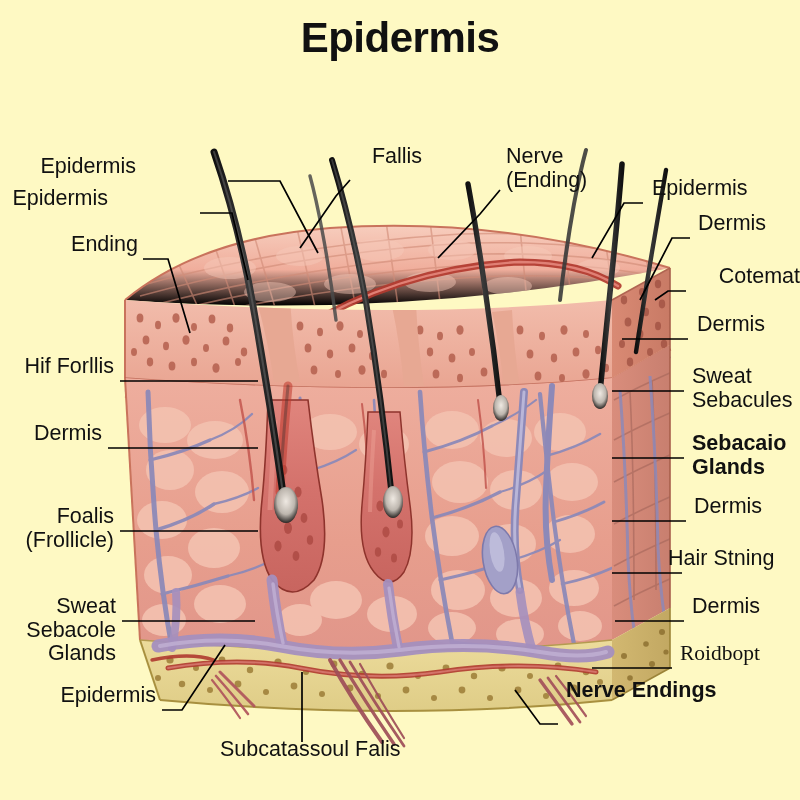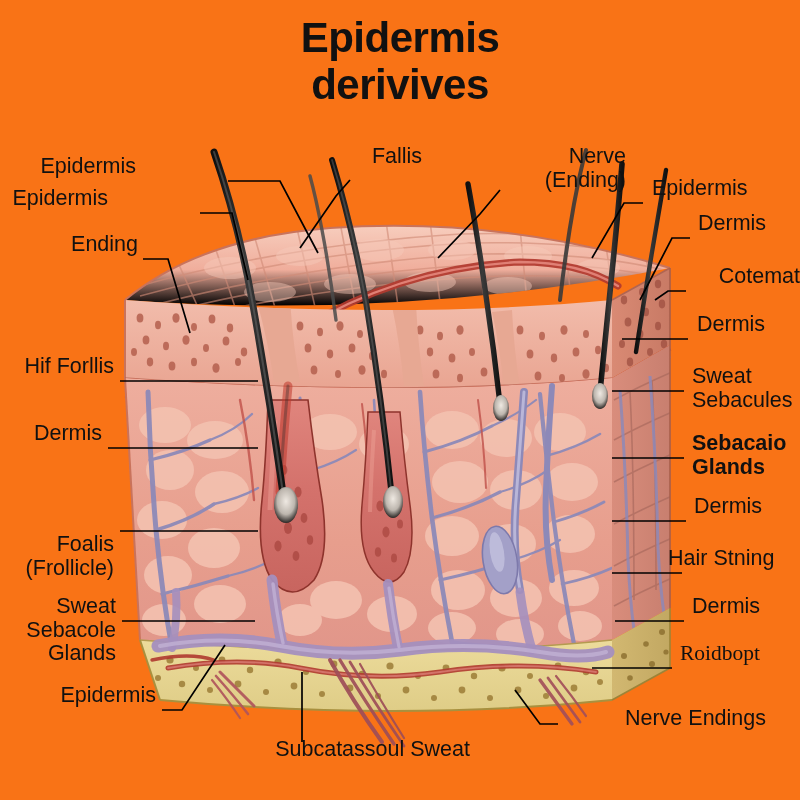--- a/index.html
+++ b/index.html
@@ -6,7 +6,7 @@
   html,body{margin:0;padding:0;background:#ffffff;}
   body{width:800px;height:800px;overflow:hidden;
        font-family:"Liberation Sans","DejaVu Sans",sans-serif;}
-  #stage{position:relative;width:800px;height:800px;background:#f97316;}
+  #stage{position:relative;width:800px;height:800px;background:#fef9c3;}
   #figure{position:absolute;left:0;top:0;width:800px;height:800px;}
   .ttl{position:absolute;left:0;top:14px;width:800px;text-align:center;
        font-size:42px;font-weight:bold;color:#111;letter-spacing:-.5px;line-height:1.12;}

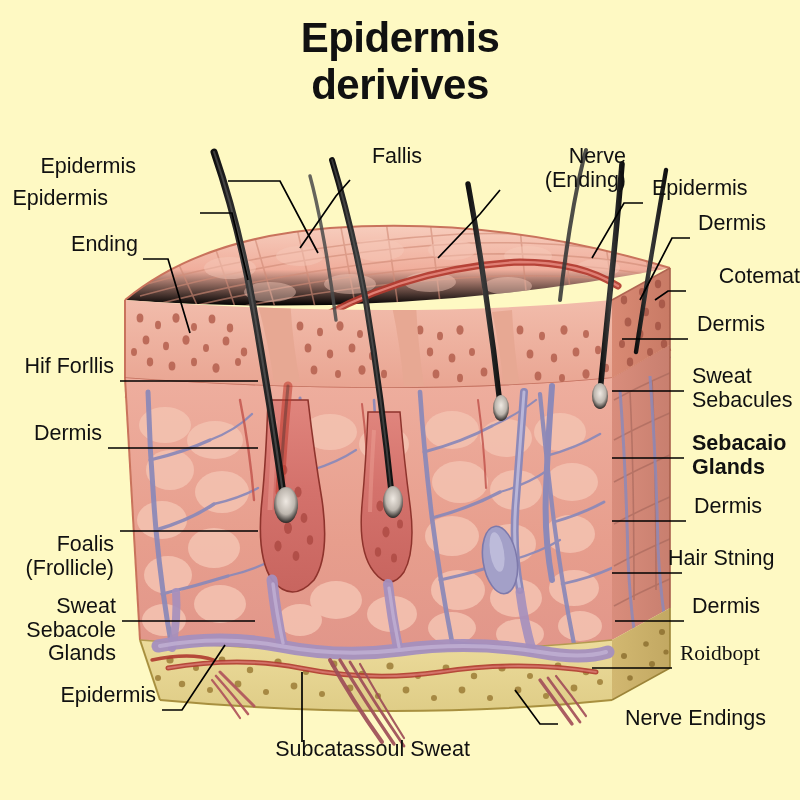--- a/index.html
+++ b/index.html
@@ -23,7 +23,6 @@
 
   <div class="ttl">
     <span>Epidermis</span>
-    <span>derivives</span>
   </div>
 
   <svg id="figure" viewBox="0 0 800 800">

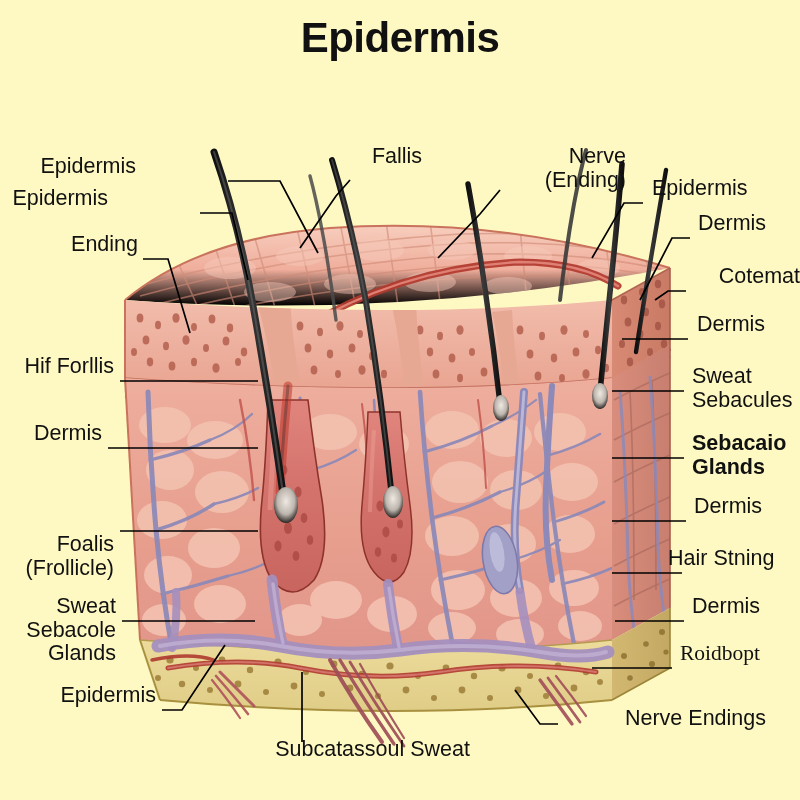--- a/index.html
+++ b/index.html
@@ -11,7 +11,7 @@
   .ttl{position:absolute;left:0;top:14px;width:800px;text-align:center;
        font-size:42px;font-weight:bold;color:#111;letter-spacing:-.5px;line-height:1.12;}
   .ttl span{display:block;}
-  .lbl{position:absolute;font-size:21.5px;color:#111;line-height:1.1;white-space:pre-line;text-align:right;}
+  .lbl{position:absolute;font-size:21.5px;color:#111;line-height:1.1;white-space:pre-line;}
   .lbl.r{text-align:left;}
   .lbl.l{text-align:right;}
   .lbl.c{text-align:center;}

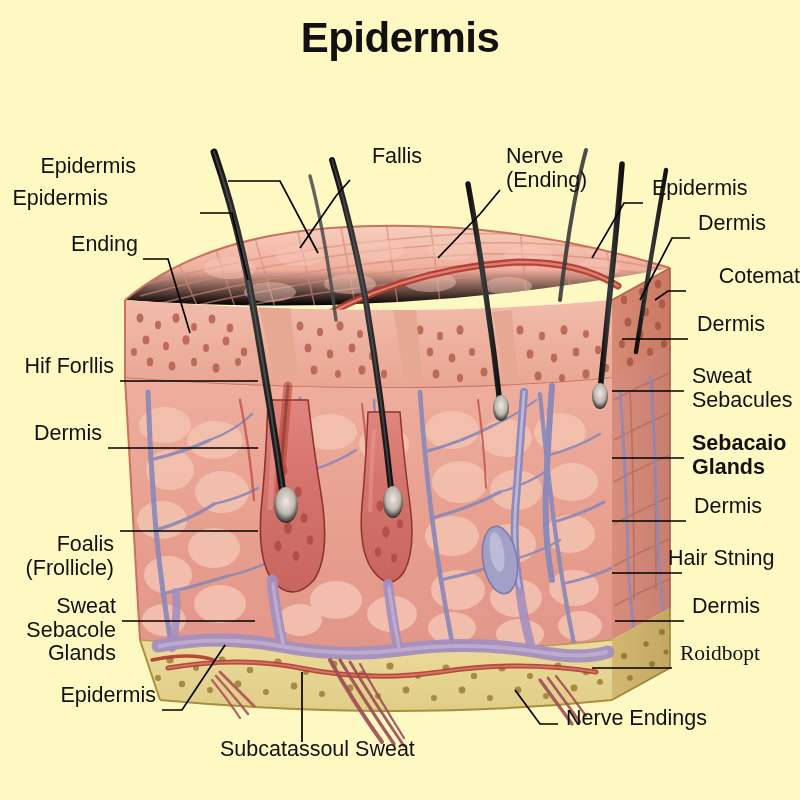--- a/index.html
+++ b/index.html
@@ -519,7 +519,7 @@
   <div class="lbl l" style="left:30px;top:233px;width:108px;">Ending</div>
   <div class="lbl l" style="left:0px;top:355px;width:114px;text-align:right;">Hif Forllis</div>
   <div class="lbl l" style="left:0px;top:422px;width:102px;">Dermis</div>
-  <div class="lbl l" style="left:0px;top:505px;width:114px;margin-top:28px;">Foalis
+  <div class="lbl l" style="left:0px;top:505px;width:114px;">Foalis
 (Frollicle)</div>
   <div class="lbl l" style="left:0px;top:595px;width:116px;">Sweat
 Sebacole

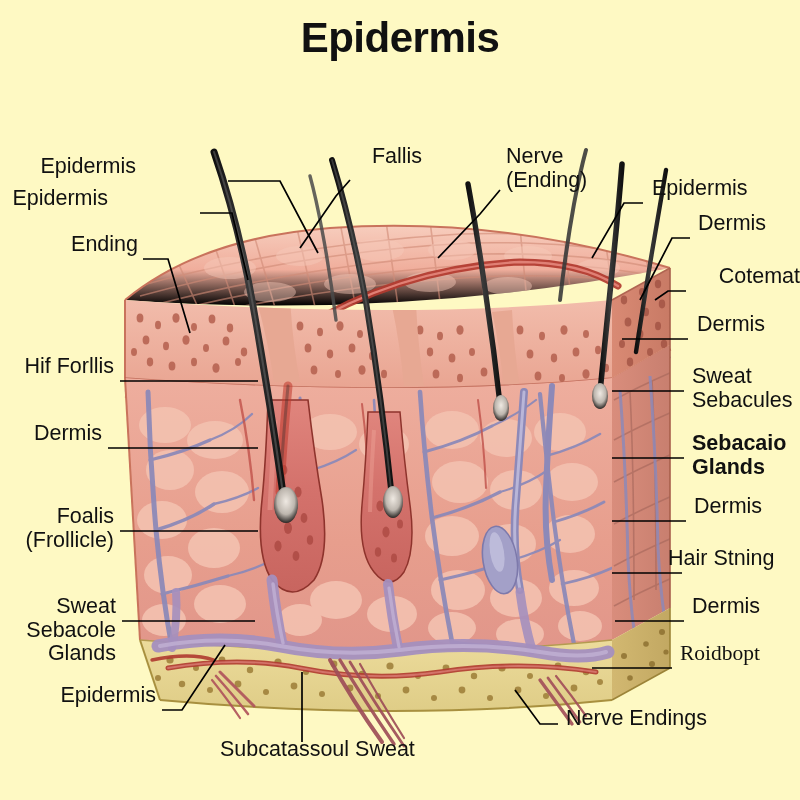--- a/index.html
+++ b/index.html
@@ -544,7 +544,7 @@
 (Ending)</div>
 
   <div class="lbl" style="left:220px;top:738px;width:250px;">Subcatassoul Sweat</div>
-  <div class="lbl" style="left:566px;top:707px;width:200px;">Nerve Endings</div>
+  <div class="lbl" style="left:566px;top:679px;width:200px;font-weight:bold;">Nerve Endings</div>
 
 </div>
 

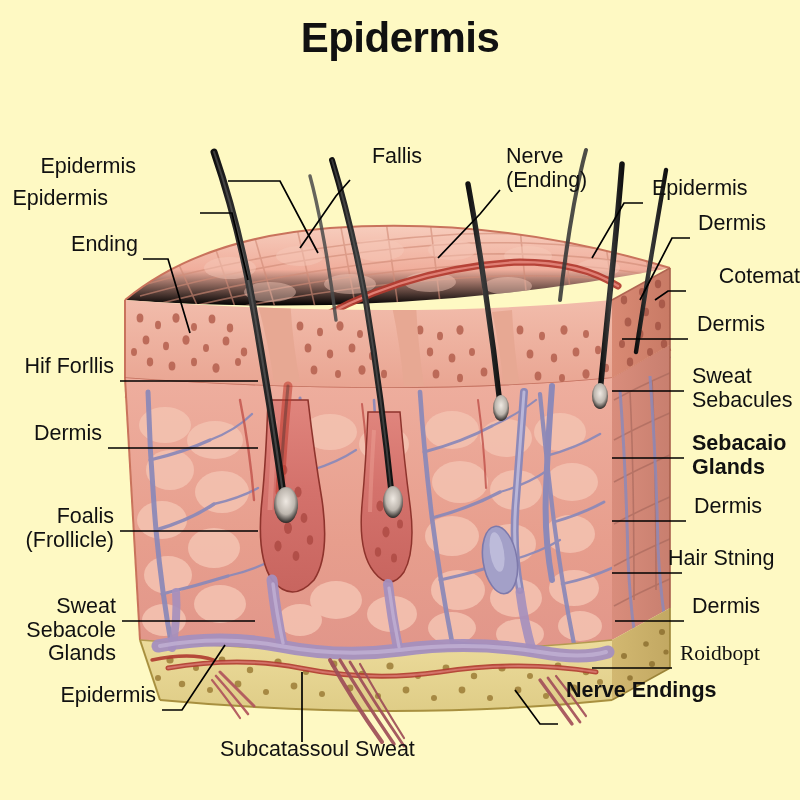--- a/index.html
+++ b/index.html
@@ -543,7 +543,7 @@
   <div class="lbl" style="left:506px;top:145px;width:120px;">Nerve
 (Ending)</div>
 
-  <div class="lbl" style="left:220px;top:738px;width:250px;">Subcatassoul Sweat</div>
+  <div class="lbl" style="left:220px;top:738px;width:250px;">Subcatassoul Falis</div>
   <div class="lbl" style="left:566px;top:679px;width:200px;font-weight:bold;">Nerve Endings</div>
 
 </div>

